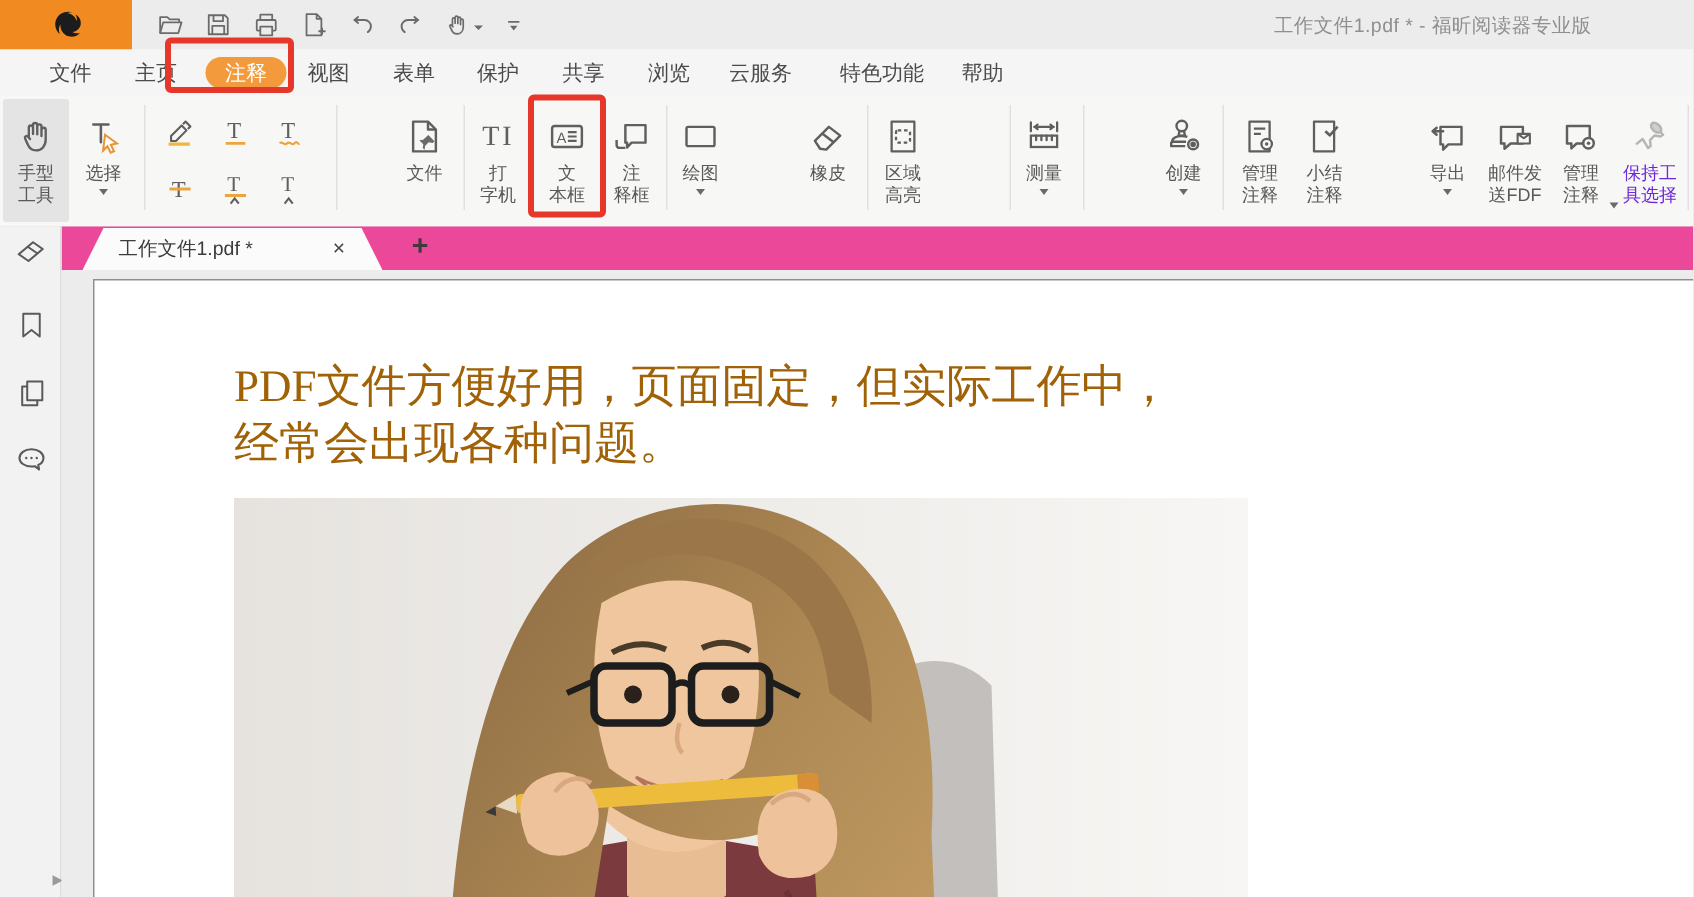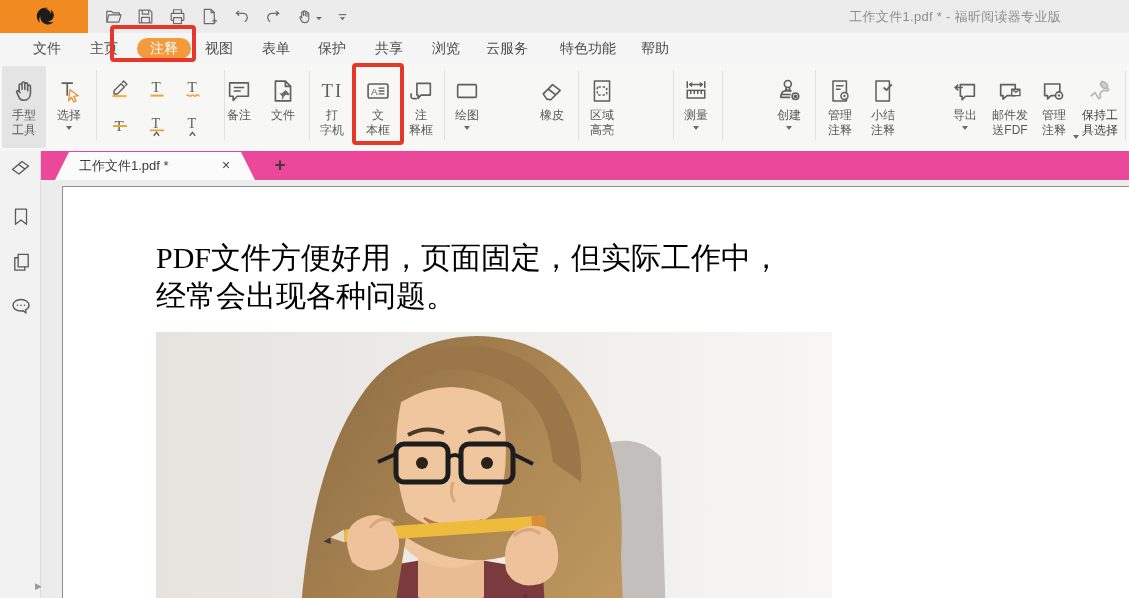--- a/index.html
+++ b/index.html
@@ -198,15 +198,6 @@
 
     <div class="vdiv" style="left:224px"></div>
 
-    <div class="rb" style="left:218px;width:42px">
-      <div class="icw">
-          <svg width="28" height="28" viewBox="0 0 24 24" fill="none" stroke="#5f5f5f" stroke-width="1.4" stroke-linejoin="round">
-        <path d="M4 5h16v11.5h-9.5L7 20v-3.5H4z"></path>
-            <path d="M7.5 9h9M7.5 12h6"></path>
-      </svg>
-        </div>
-      <span class="rlb">备注</span>
-    </div>
 
     <div class="rb" style="left:262px;width:42px">
       <div class="icw">

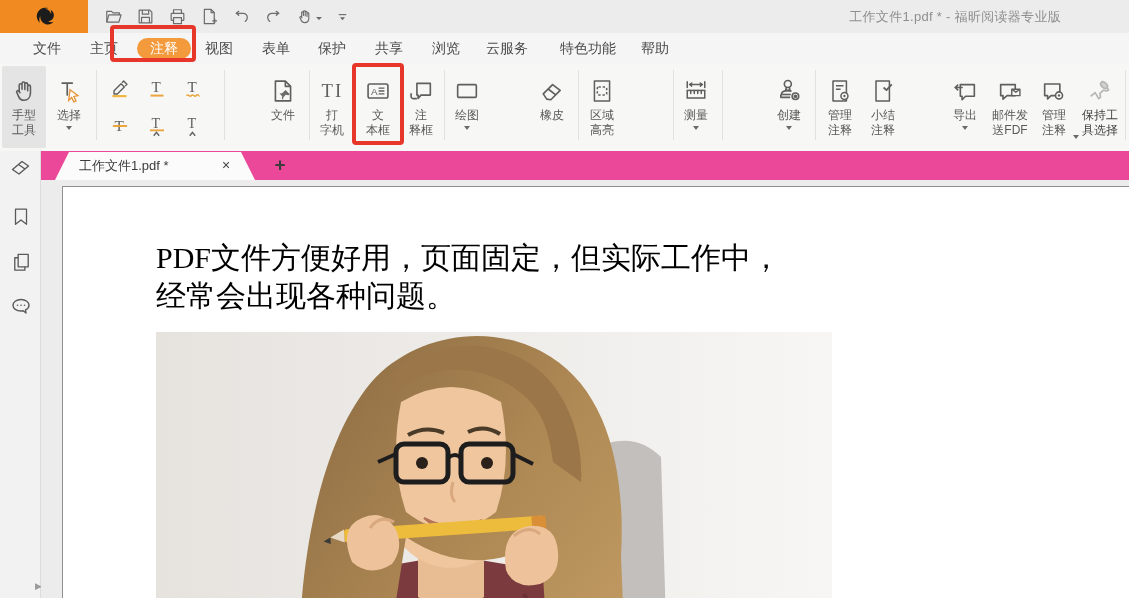--- a/index.html
+++ b/index.html
@@ -23,7 +23,7 @@
   .rb.active{background:#e4e4e4;border-radius:2px;}
   .rb .icw{height:34px;display:flex;align-items:flex-end;justify-content:center;padding-top:5px;}
   .rlb{font-size:12px;line-height:14.5px;color:#595959;white-space:pre-line;text-align:center;margin-top:3px;}
-  .rlb.dis{color:#404040;}
+  .rlb.dis{color:#6d28d9;}
   .tri{width:0;height:0;border-left:3.5px solid transparent;border-right:3.5px solid transparent;border-top:4px solid #6a6a6a;margin-top:3px;}
   .tri.sm{border-left-width:3px;border-right-width:3px;border-top-width:3.5px;}
   .ddin{position:absolute;bottom:9px;right:-4px;}

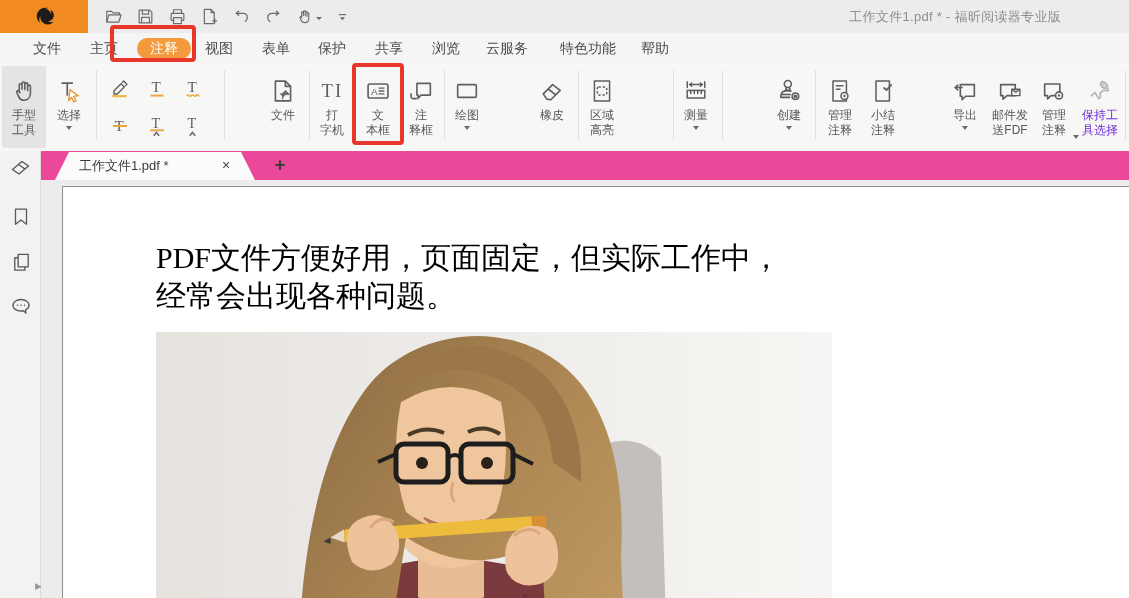--- a/index.html
+++ b/index.html
@@ -46,7 +46,7 @@
   .viewport{position:absolute;left:41px;top:180px;width:1088px;height:418px;background:#ececec;overflow:hidden;}
   .pdfpage{position:absolute;left:21px;top:6px;width:1100px;height:700px;background:#ffffff;border:1px solid #8f8f8f;overflow:hidden;}
   .heading{position:absolute;left:93px;top:52px;font-family:"Liberation Serif","DejaVu Serif",serif;
-           font-size:30px;line-height:38px;color:#000000;white-space:pre-line;}
+           font-size:30px;line-height:38px;color:#a16207;white-space:pre-line;}
   .photo{position:absolute;left:93px;top:145px;width:676px;height:460px;}
   
   .anno{position:absolute;border:4px solid #e6372a;border-radius:4px;z-index:50;pointer-events:none;}

